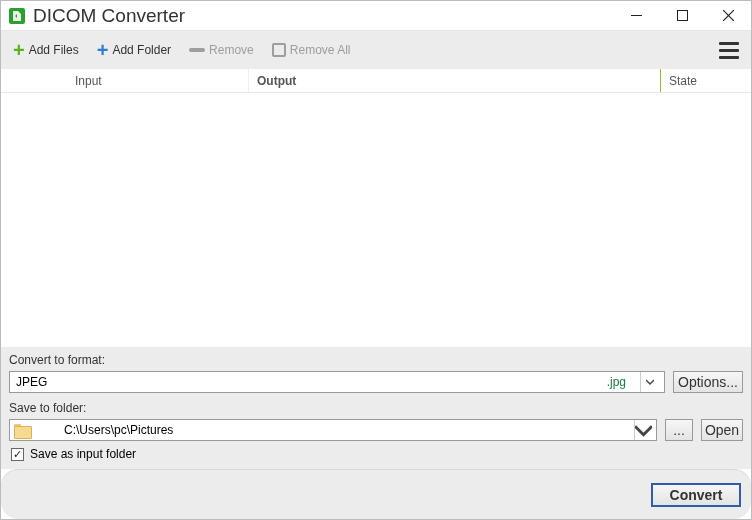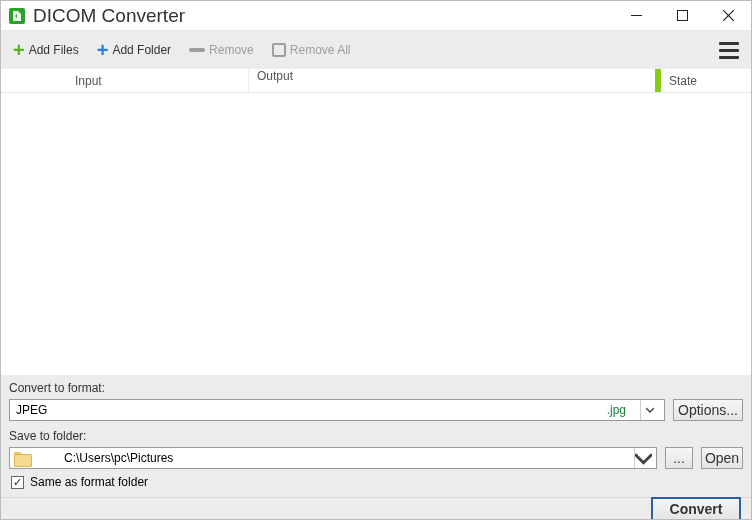--- a/index.html
+++ b/index.html
@@ -93,7 +93,7 @@
       padding-left: 38px;
     }
     .col-input { width: 210px; padding-left: 36px; border-right: 1px solid #eee; height: 100%; display:flex; align-items:center;}
-    .col-output { flex: 1; padding-left: 8px; border-right: 6px solid #84cc16; height: 100%; display:flex; }
+    .col-output { flex: 1; padding-left: 8px; border-right: 1px solid #84cc16; height: 100%; display:flex; align-items:center;font-weight:bold;}
     .col-state { width: 90px; padding-left: 8px; height: 100%; display:flex; align-items:center;}
     .table-body { flex: 1; }
 

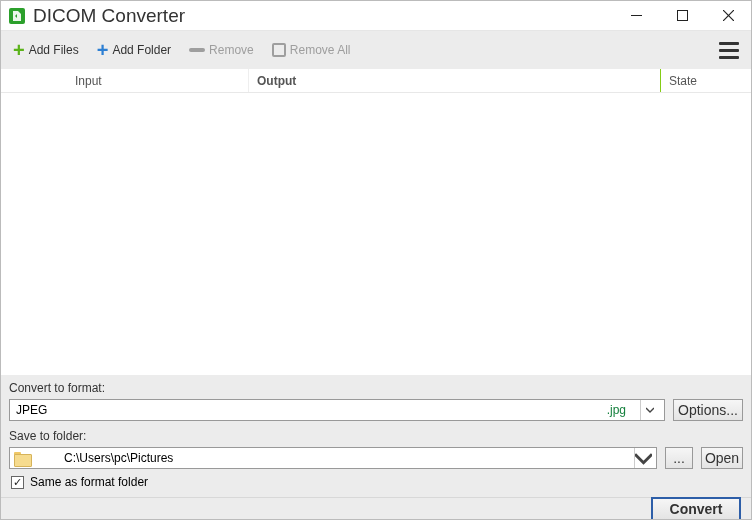--- a/index.html
+++ b/index.html
@@ -319,7 +319,7 @@
 
   <div class="checkbox-row">
     <div class="checkbox checked"></div>
-    <span>Same as format folder</span>
+    <span>Save as input folder</span>
   </div>
 </div>
 

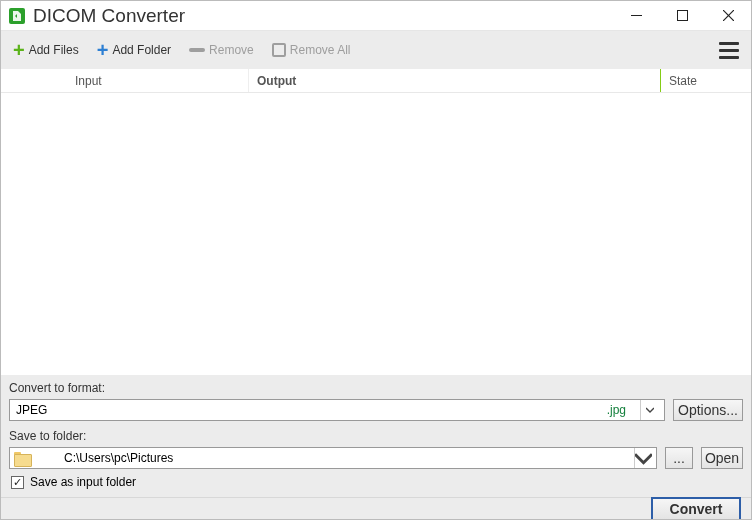--- a/index.html
+++ b/index.html
@@ -193,7 +193,7 @@
       line-height: 1;
     }
     .footer {
-      height: 22px;
+      height: 50px;
       background: #ececec;
       border-top: 1px solid #d8d8d8;
       display: flex;
@@ -201,6 +201,7 @@
       justify-content: flex-end;
       padding: 0 10px;
       gap: 10px;
+      border-radius: 17px;
     }
   </style>
 </head>

